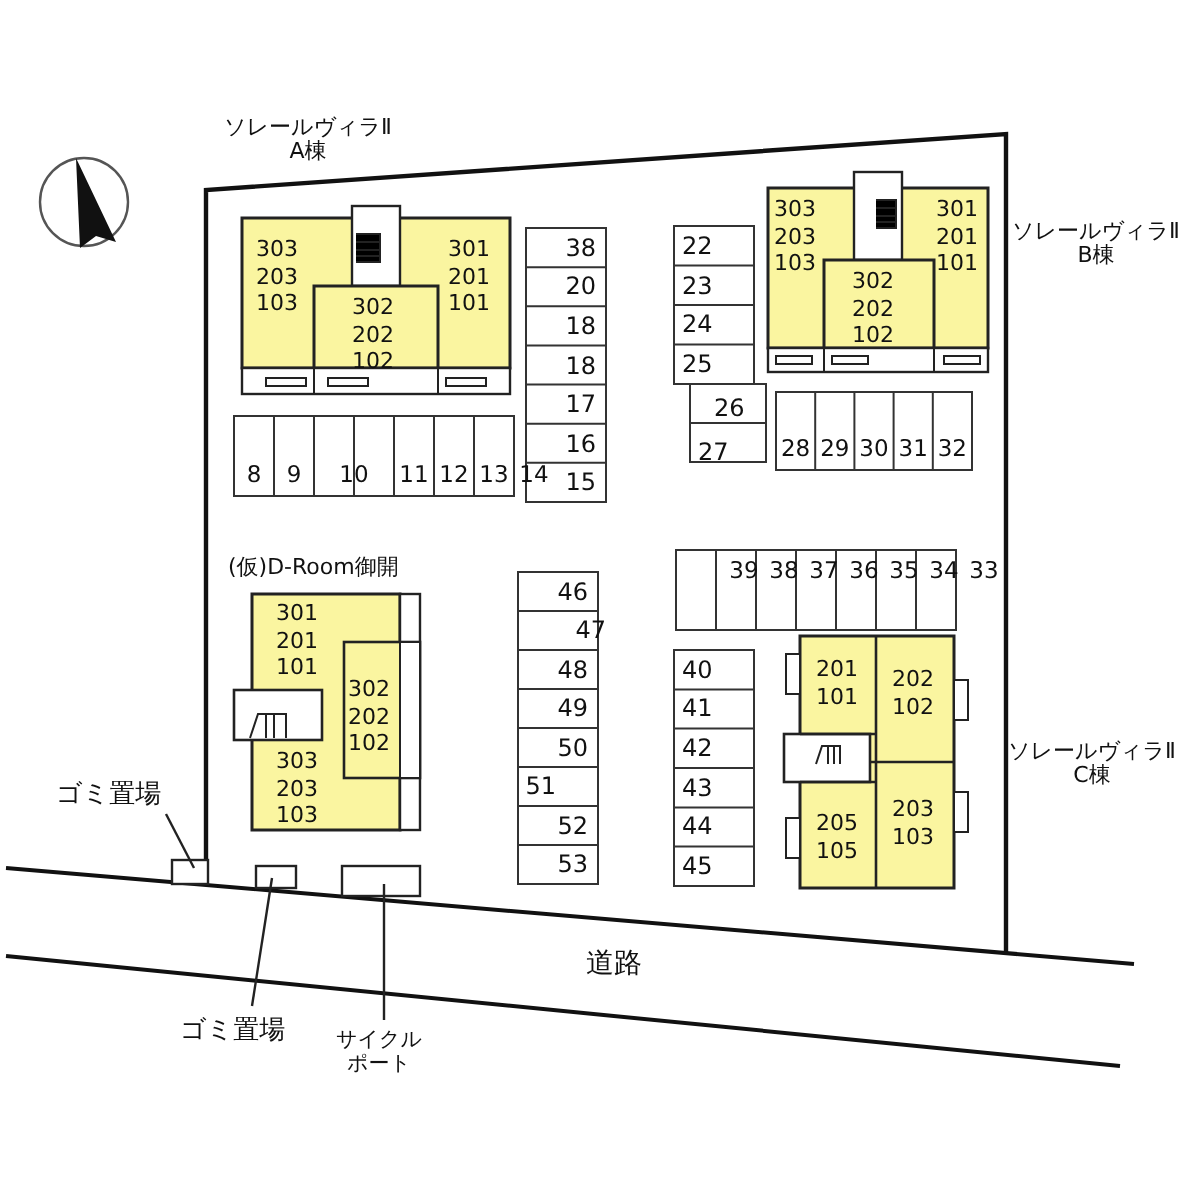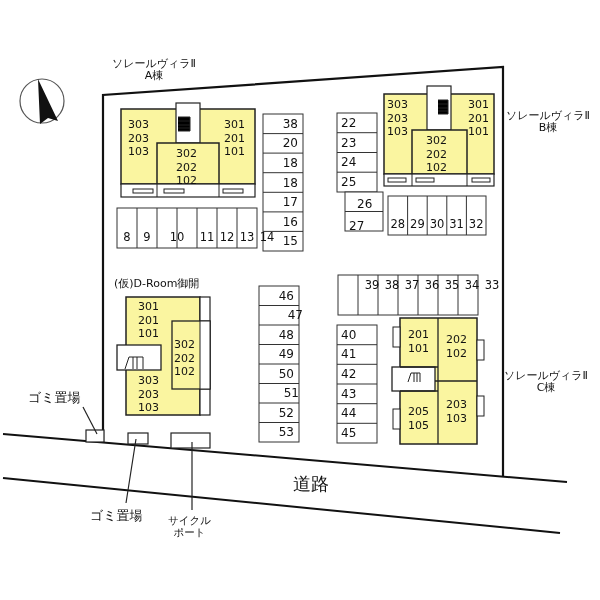--- a/index.html
+++ b/index.html
@@ -311,7 +311,7 @@
     <span style="height:19.5px;justify-content:flex-end;padding-right:5px;">48</span>
     <span style="height:19.5px;justify-content:flex-end;padding-right:5px;">49</span>
     <span style="height:19.5px;justify-content:flex-end;padding-right:5px;">50</span>
-    <span style="height:19.5px;justify-content:flex-end;padding-right:0;">51</span>
+    <span style="height:19.5px;justify-content:flex-end;padding-right:21px;">51</span>
     <span style="height:19.5px;justify-content:flex-end;padding-right:5px;">52</span>
     <span style="height:19.5px;justify-content:flex-end;padding-right:5px;">53</span>
   </div>

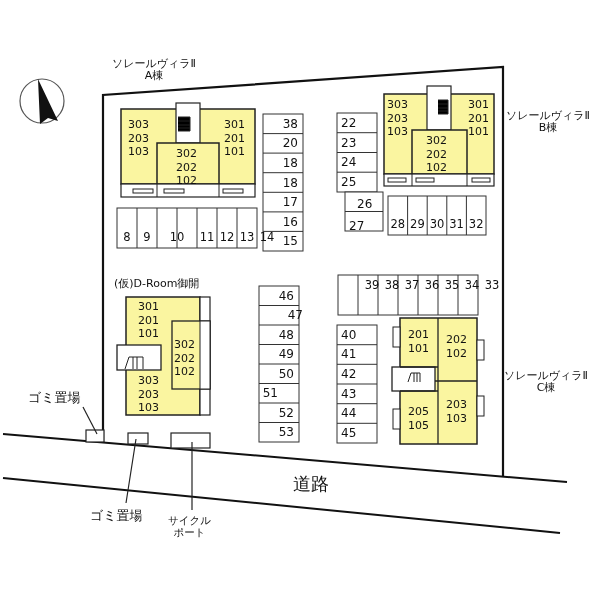--- a/index.html
+++ b/index.html
@@ -331,7 +331,7 @@
     <div>サイクル</div>
     <div>ポート</div>
   </div>
-  <div class="abs" style="left:293px;top:475px;font-size:18px;">道路</div>
+  <div class="abs" style="left:293px;top:475px;font-size:14px;">道路</div>
 </div>
 
 </body></html>

